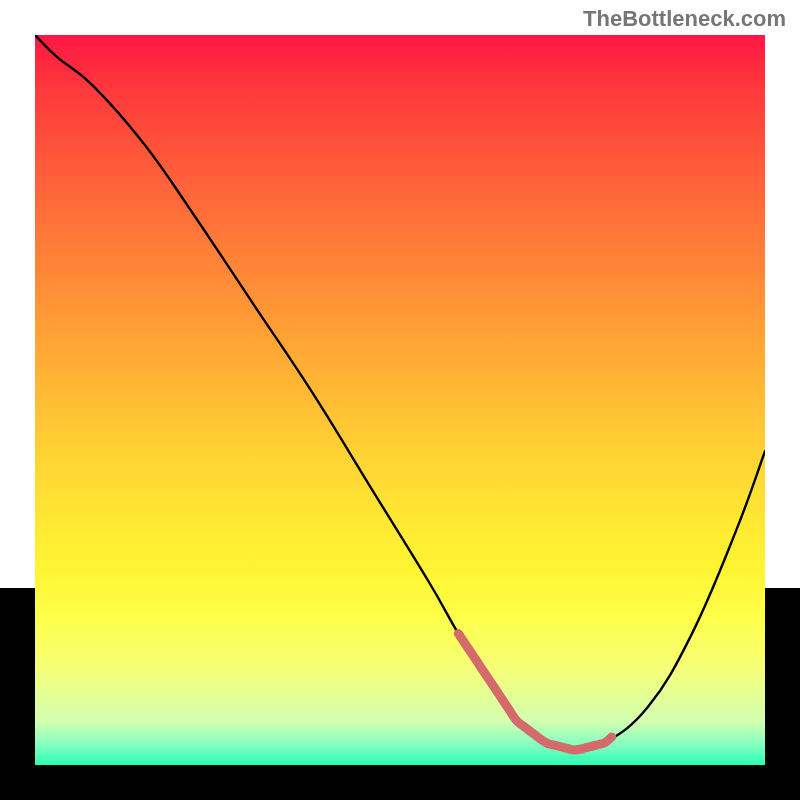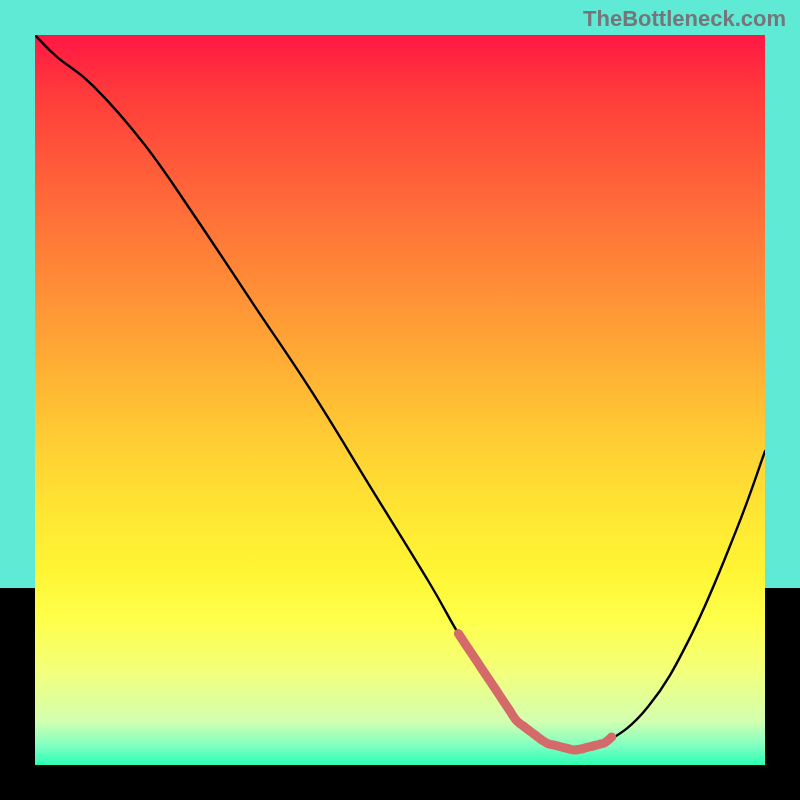--- a/index.html
+++ b/index.html
@@ -14,7 +14,7 @@
     position: relative;
     width: 800px;
     height: 588px;
-    background: #5eead4;
+    background: #ffffff;
   }
   .watermark {
     position: absolute;

